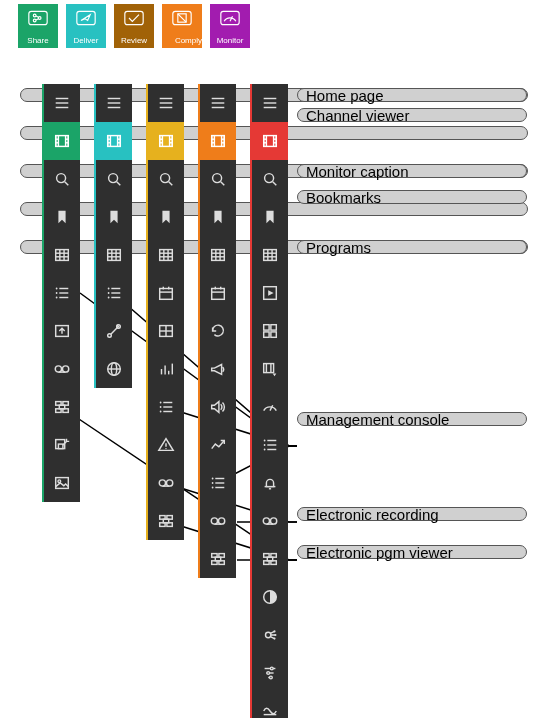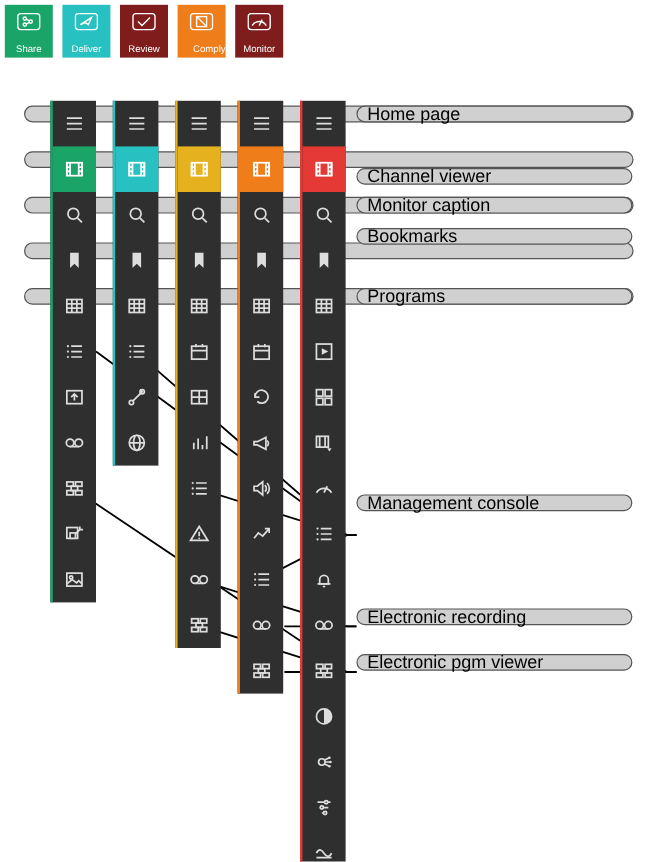--- a/index.html
+++ b/index.html
@@ -17,7 +17,7 @@
     height: 710px;
   }
   
-  .tabs { display: flex; gap: 8px; }
+  .tabs { display: flex; gap: 8px; margin-left: 14px; }
   .tab {
     width: 40px; height: 44px;
     display: flex; flex-direction: column;

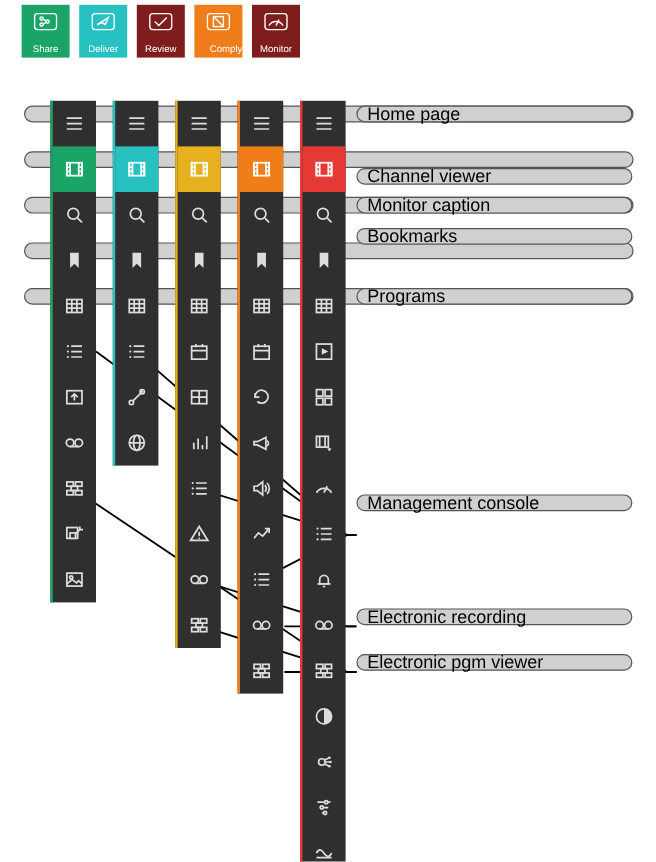--- a/index.html
+++ b/index.html
@@ -29,7 +29,7 @@
   .tab svg { width: 20px; height: 16px; position:absolute; top:6px; left:10px; }
   .c-green  { background:#1ba468; }
   .c-cyan   { background:#28c1c1; }
-  .c-yellow { background:#7f1d1d; }
+  .c-yellow { background:#a16207; }
   .c-orange { background:#ef7d1a;align-items:flex-end; }
   .c-red    { background:#7f1d1d; }
 

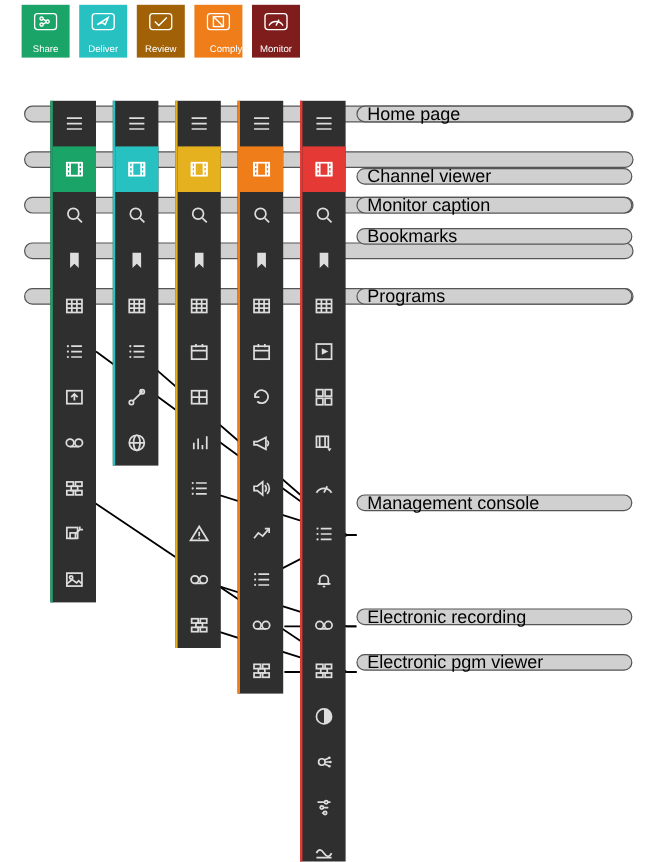--- a/index.html
+++ b/index.html
@@ -31,7 +31,7 @@
   .c-cyan   { background:#28c1c1; }
   .c-yellow { background:#a16207; }
   .c-orange { background:#ef7d1a;align-items:flex-end; }
-  .c-red    { background:#7f1d1d; }
+  .c-red    { background:#a21caf; }
 
   
   .bar {

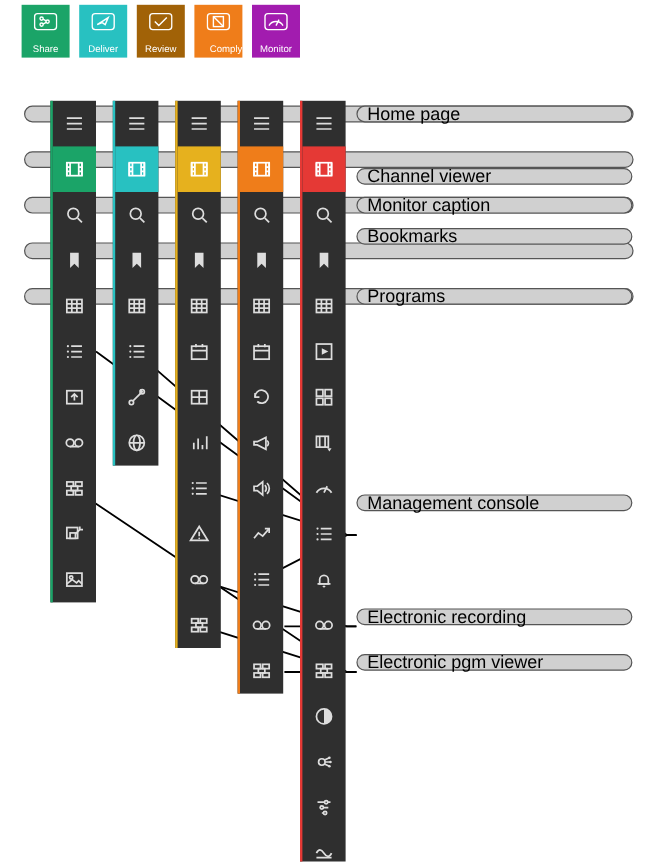--- a/index.html
+++ b/index.html
@@ -131,7 +131,7 @@
 <div class="label" style="top:84px">
       <span>Home page</span>
     </div>
-<div class="label" style="top:136px">
+<div class="label" style="top:104px">
       <span>Channel viewer</span>
     </div>
 <div class="label" style="top:160px">

